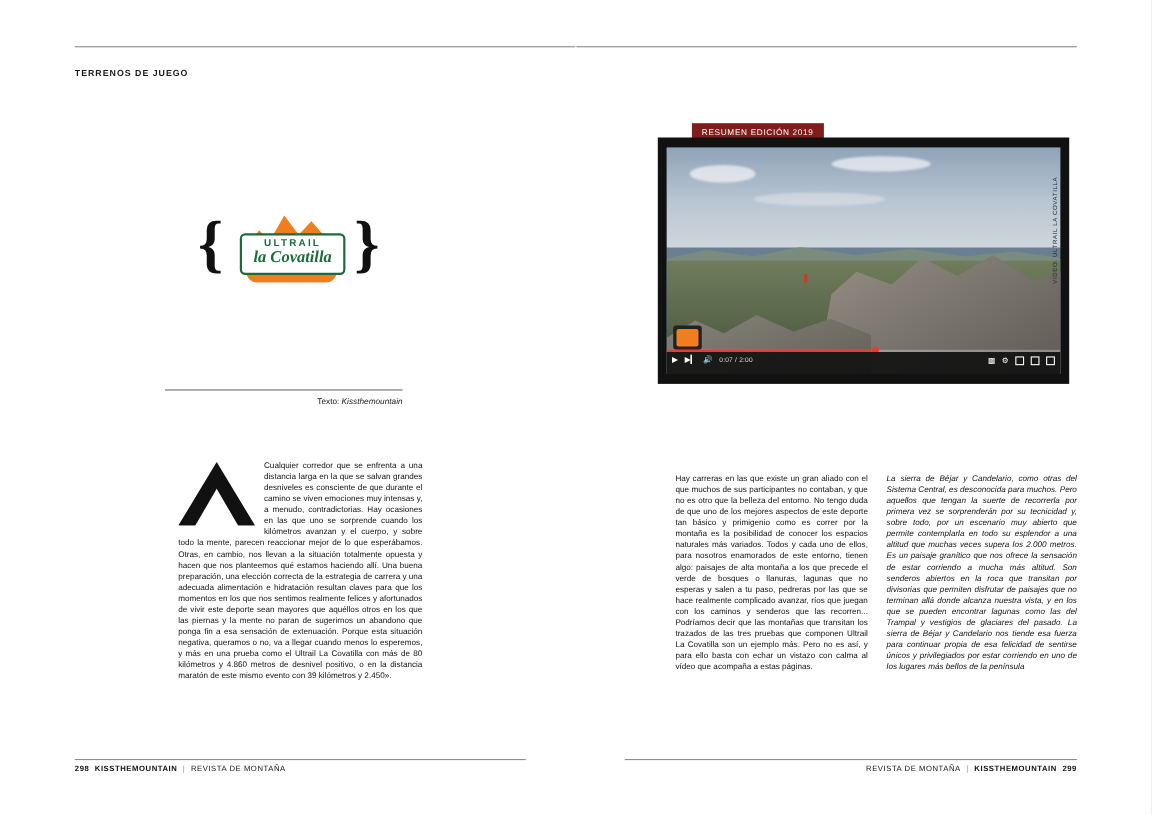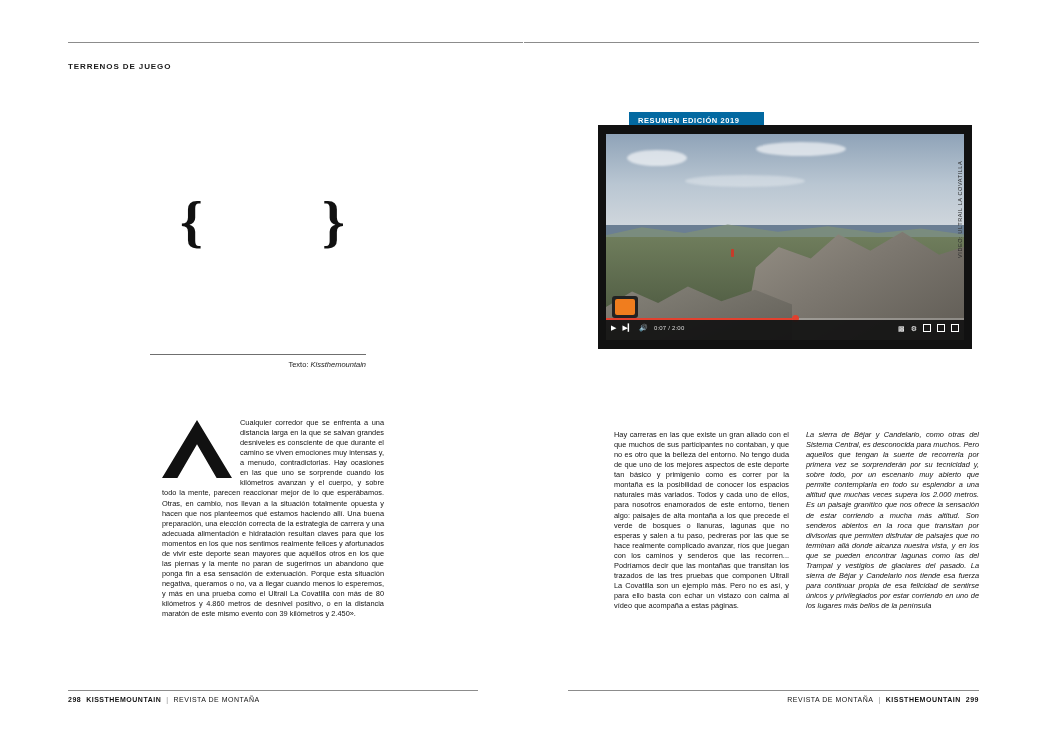--- a/index.html
+++ b/index.html
@@ -137,12 +137,12 @@
   .video-tag {
     position: absolute;
     left: 629px; top: 112px;
-    background: #0369a1;
+    background: #7f1d1d;
     color: #ffffff;
     font-size: 7.5px;
-    font-weight: bold;
+    font-weight: normal;
     letter-spacing: 0.6px;
-    padding: 4px 24px 4px 9px;
+    padding: 4px 9px 4px 9px;
   }
   .video-frame {
     position: absolute;

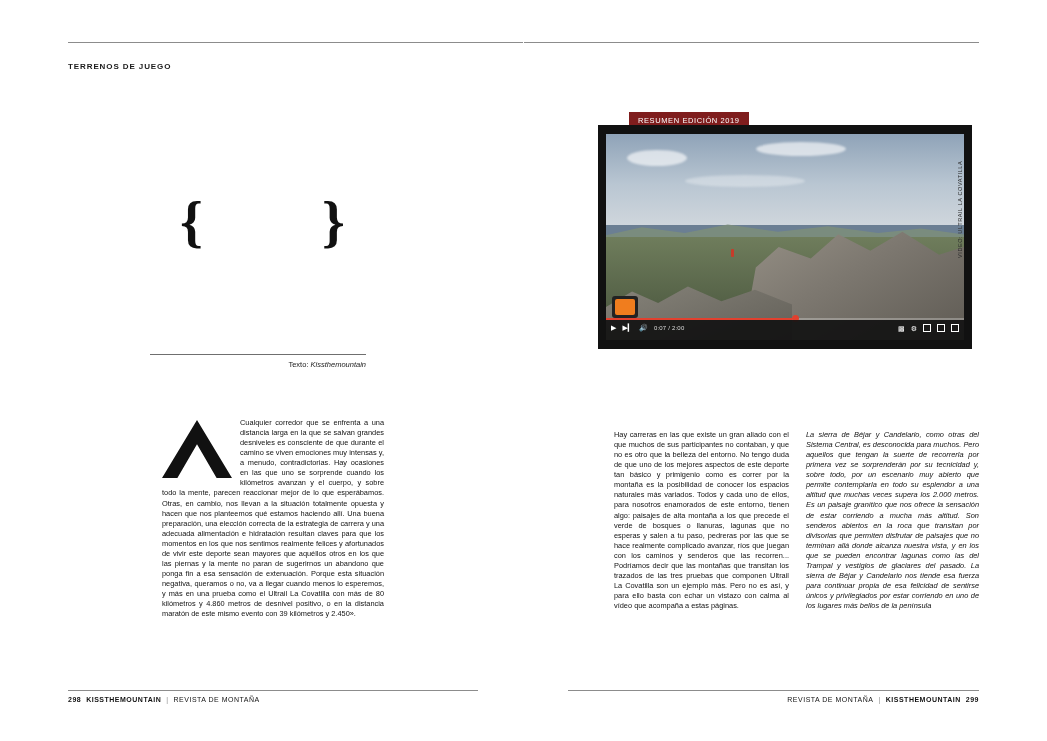--- a/index.html
+++ b/index.html
@@ -359,6 +359,14 @@
   <div class="logo-wrap">
     <div class="brace left">{</div>
     <div class="brace right">}</div>
+    <div class="logo-badge">
+      <div class="rock"></div>
+      <div class="year"><sup>20</sup><span>20</span></div>
+      <div class="plate">
+        <div class="t1">ULTRAIL</div>
+        <div class="t2">la Covatilla</div>
+      </div>
+    </div>
   </div>
 
   <div class="credit-rule"></div>

